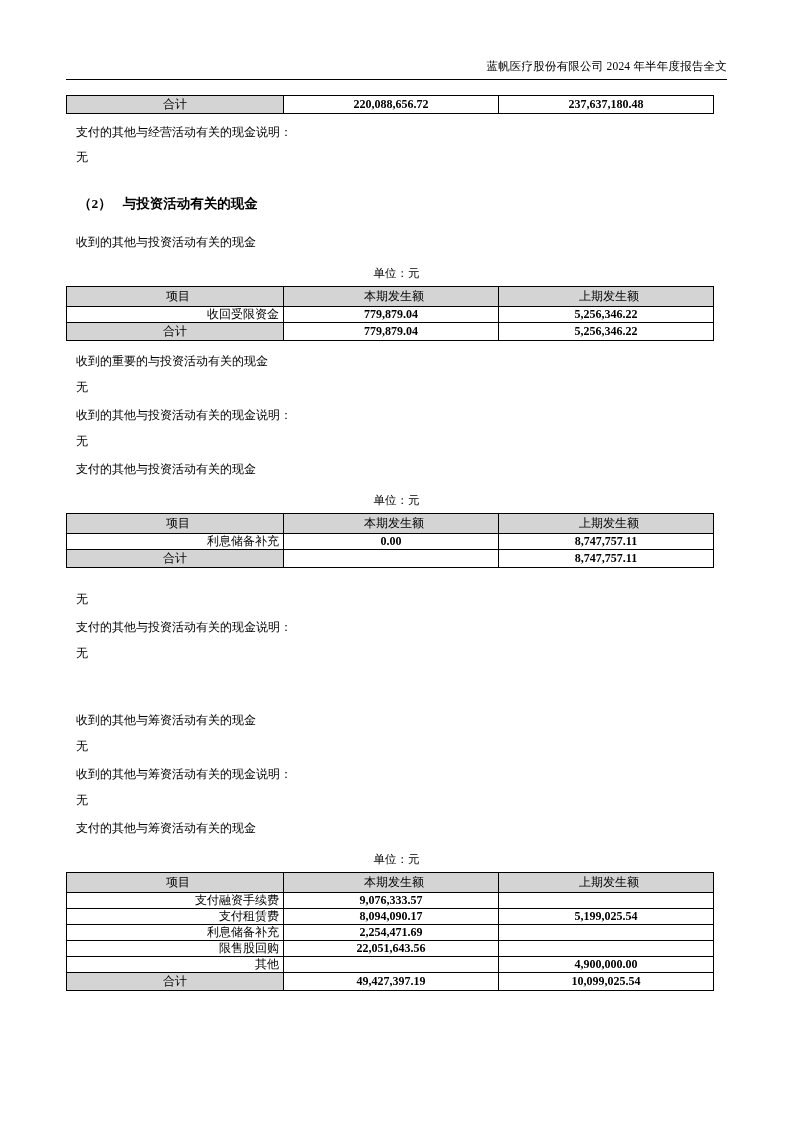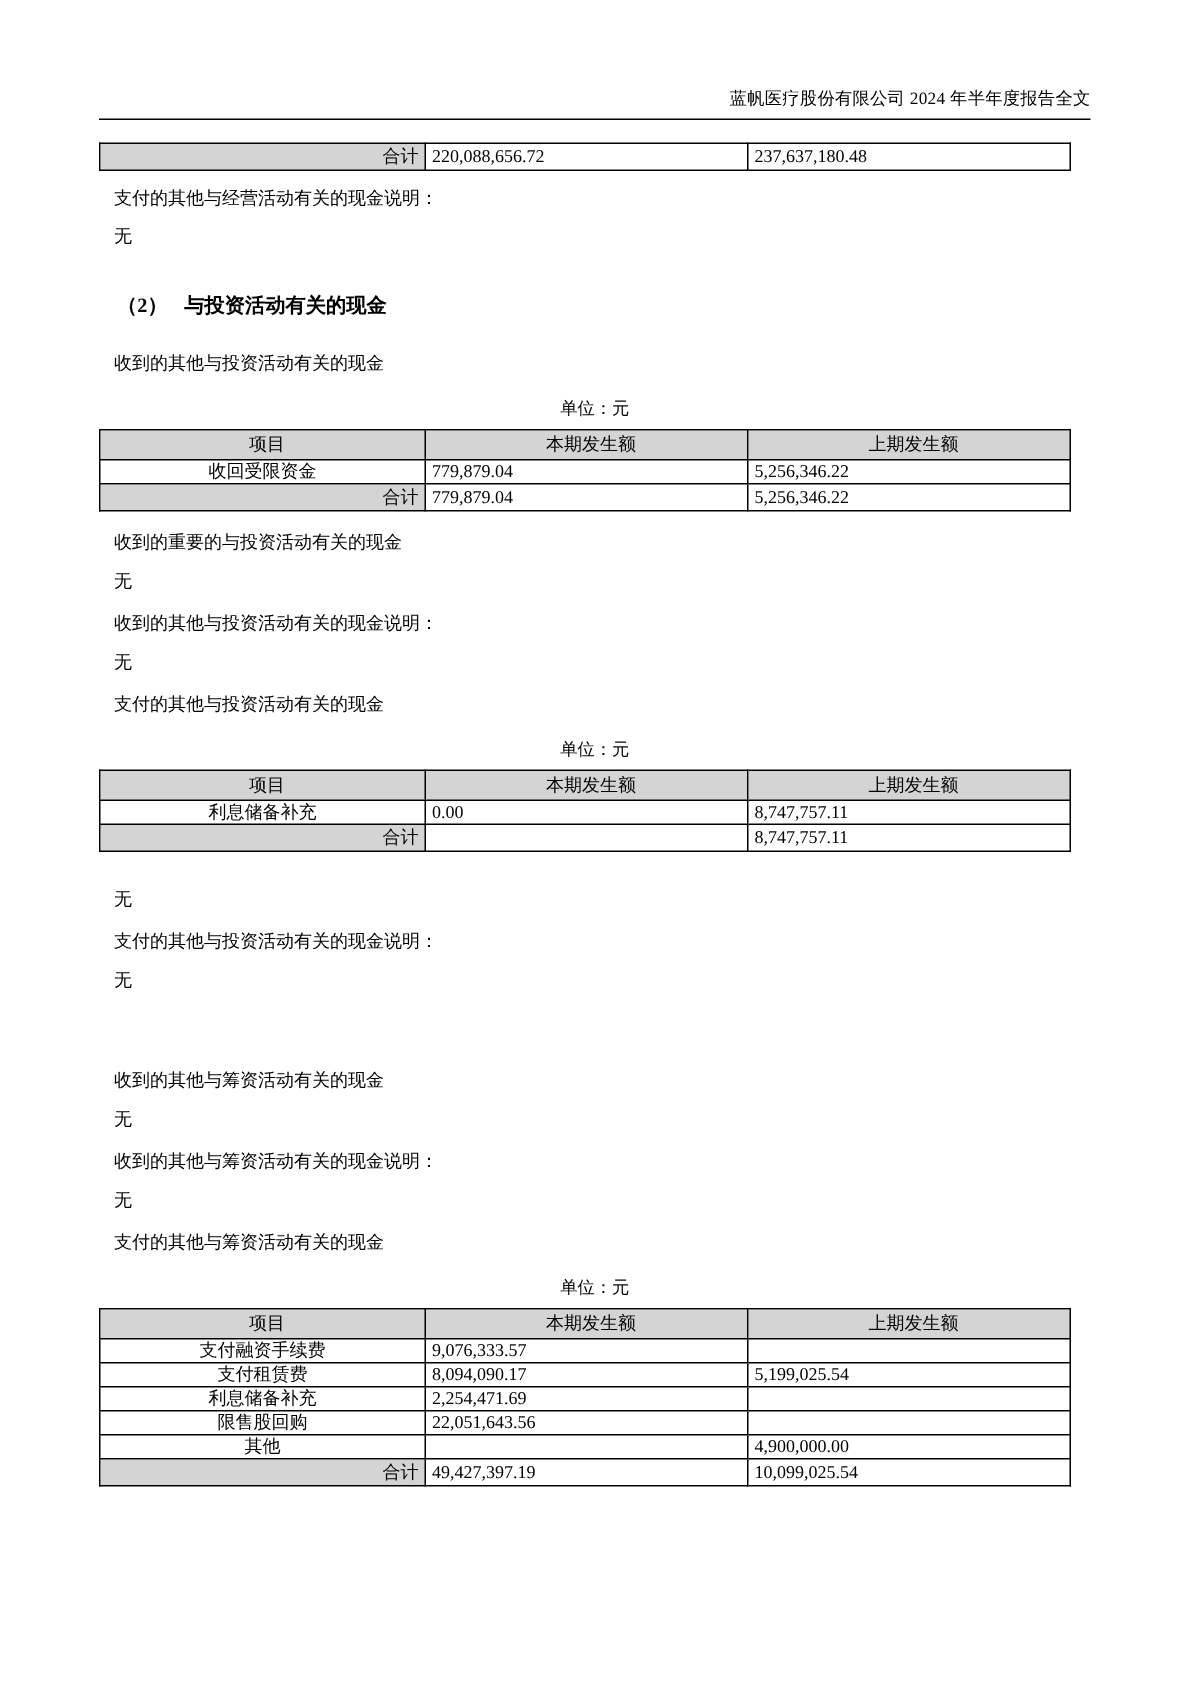--- a/index.html
+++ b/index.html
@@ -143,7 +143,7 @@
     line-height: 17px;
   }
   table.fin tr.total td.item {
-    text-align: right;
+    text-align: center;
   }
   table.fin tr.total td.num {
     background: #ffffff;

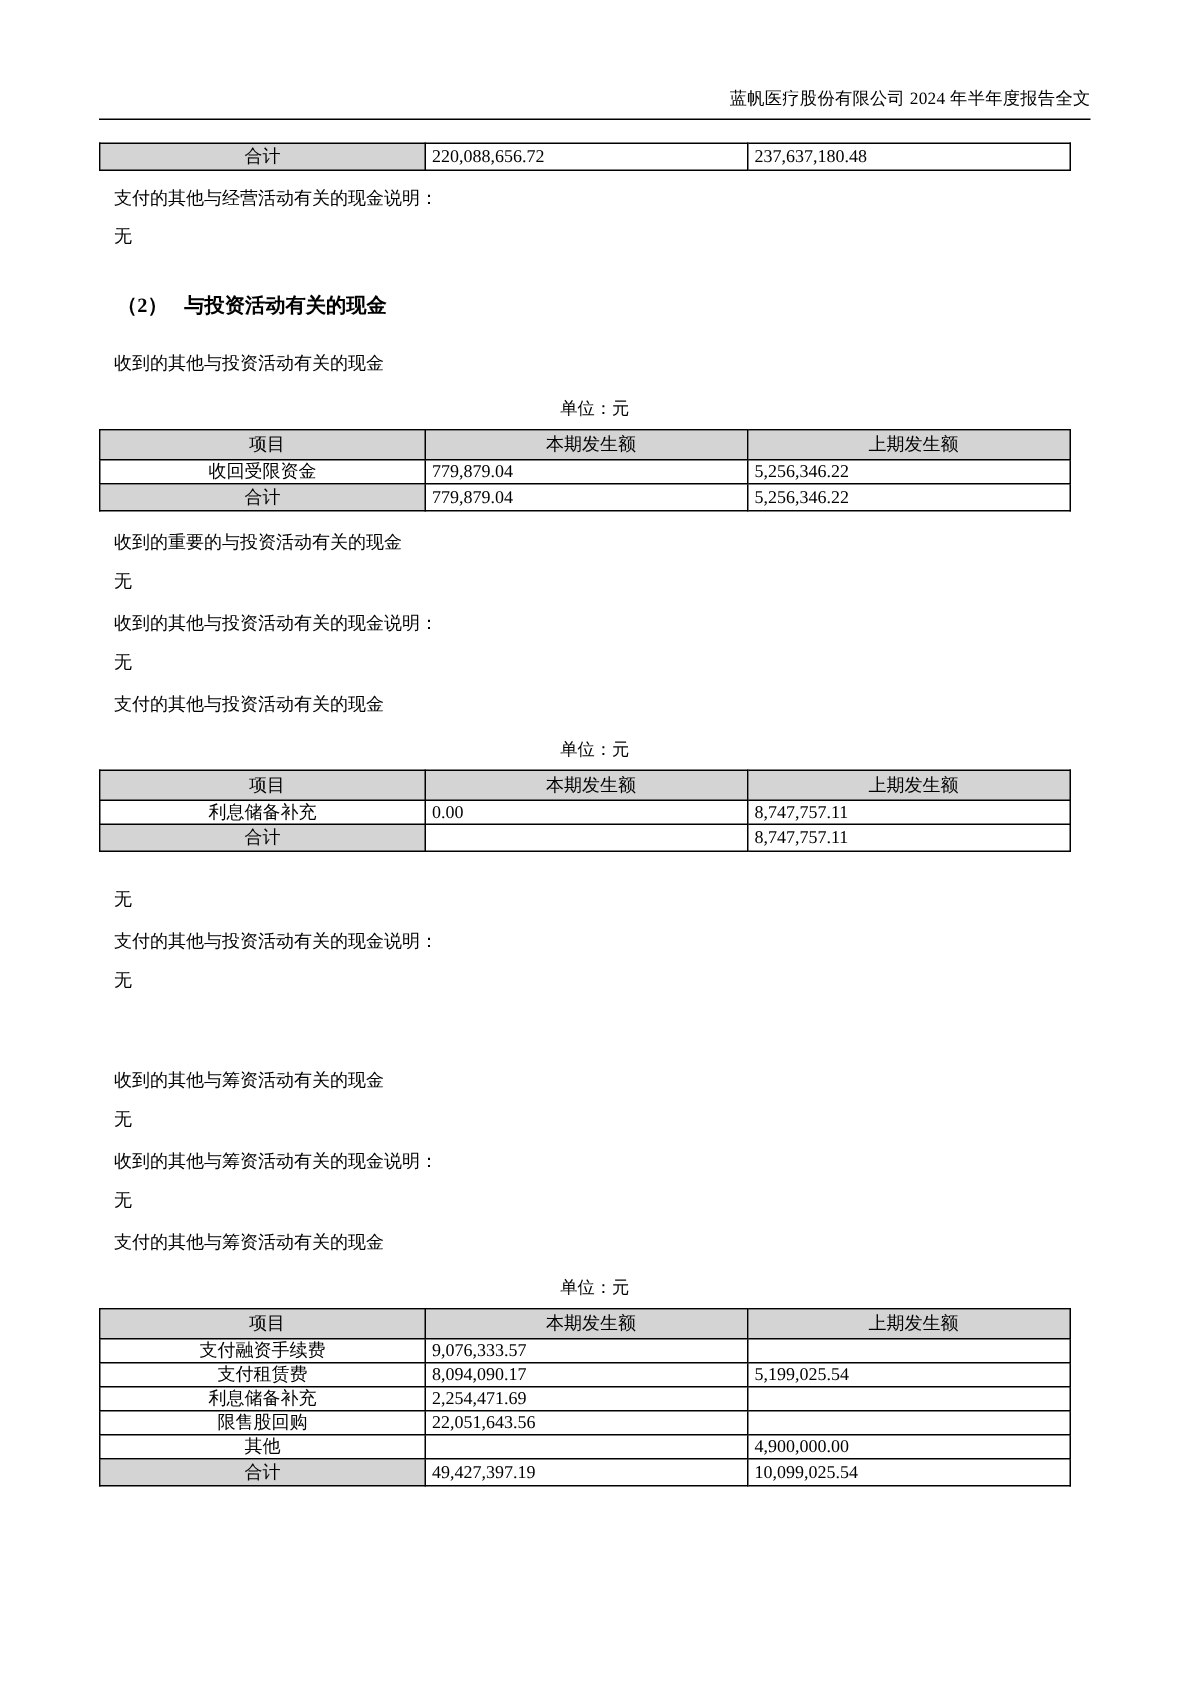--- a/index.html
+++ b/index.html
@@ -135,7 +135,8 @@
     text-align: center;
   }
   table.fin td.num {
-    text-align: left;
+    text-align: center;
+    font-weight: bold;
   }
   table.fin tr.total td {
     background: #d4d4d4;

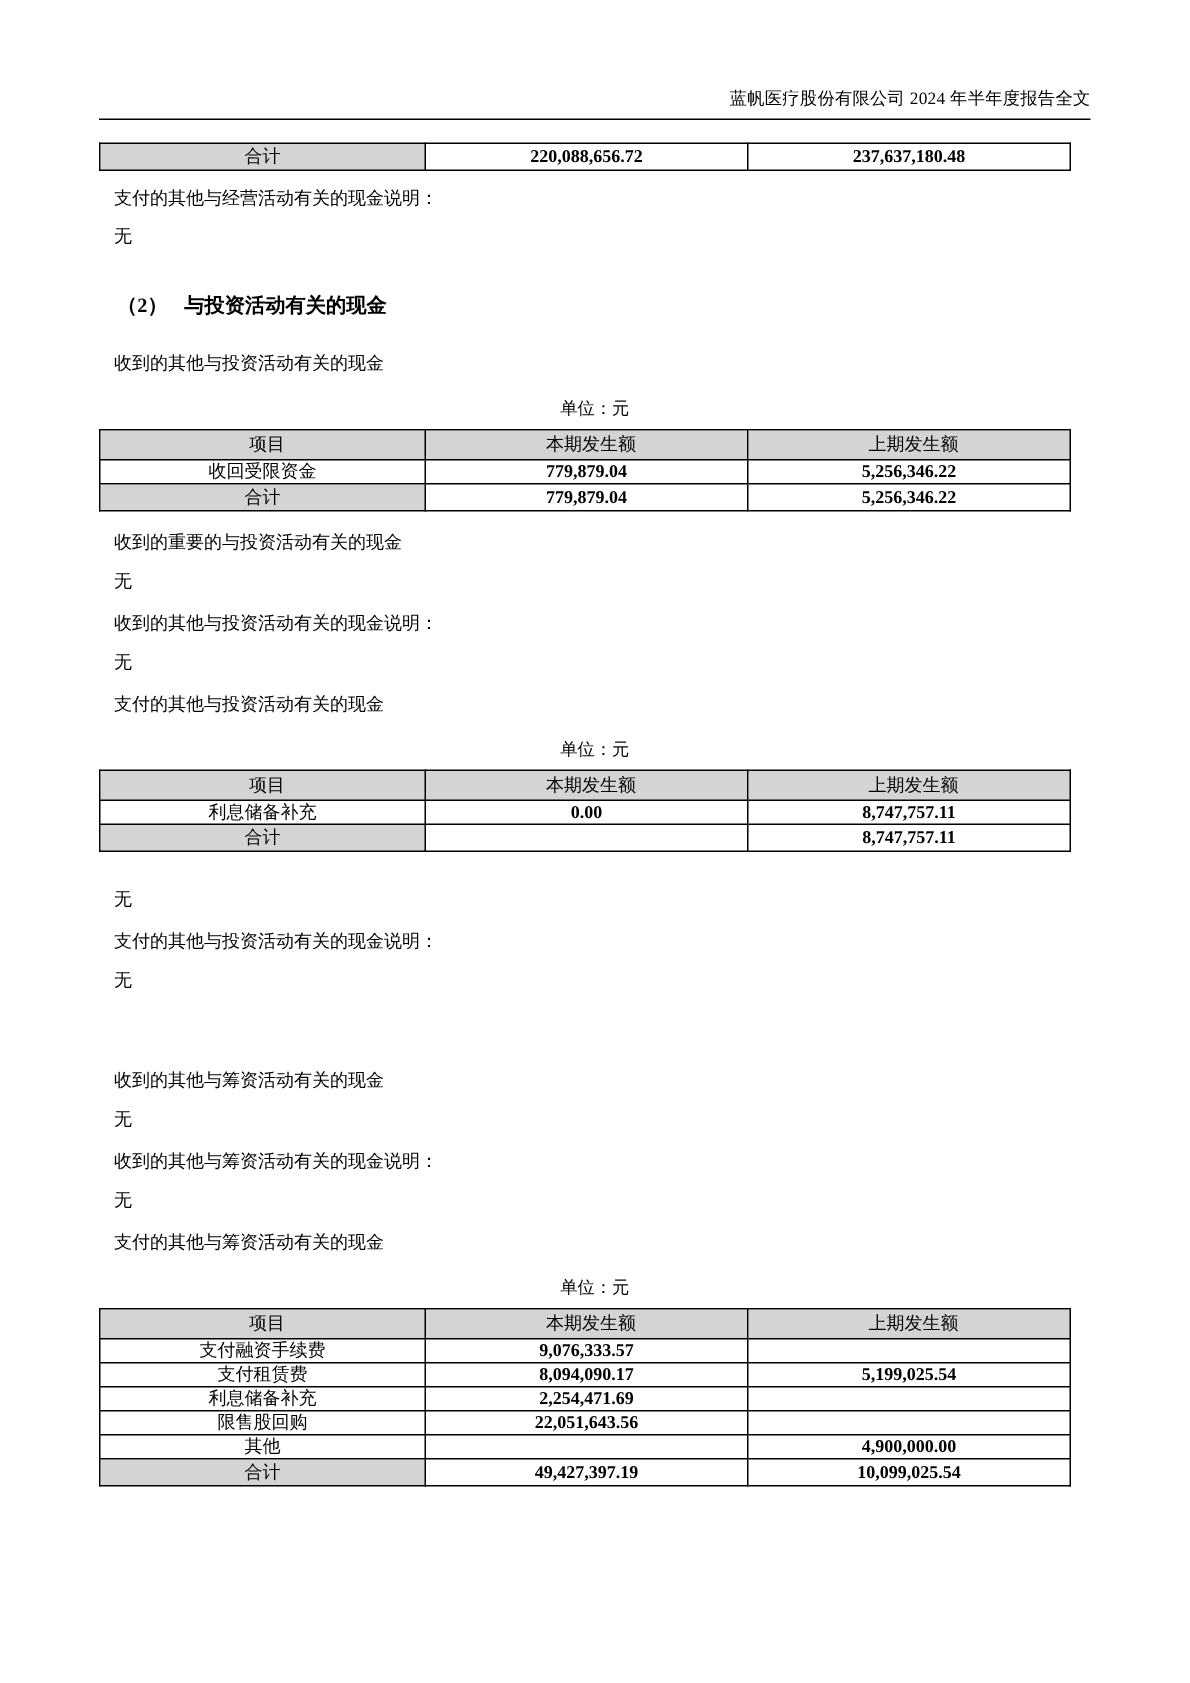--- a/index.html
+++ b/index.html
@@ -132,7 +132,7 @@
     padding-left: 10px;
   }
   table.fin td.item {
-    text-align: center;
+    text-align: right;
   }
   table.fin td.num {
     text-align: center;

